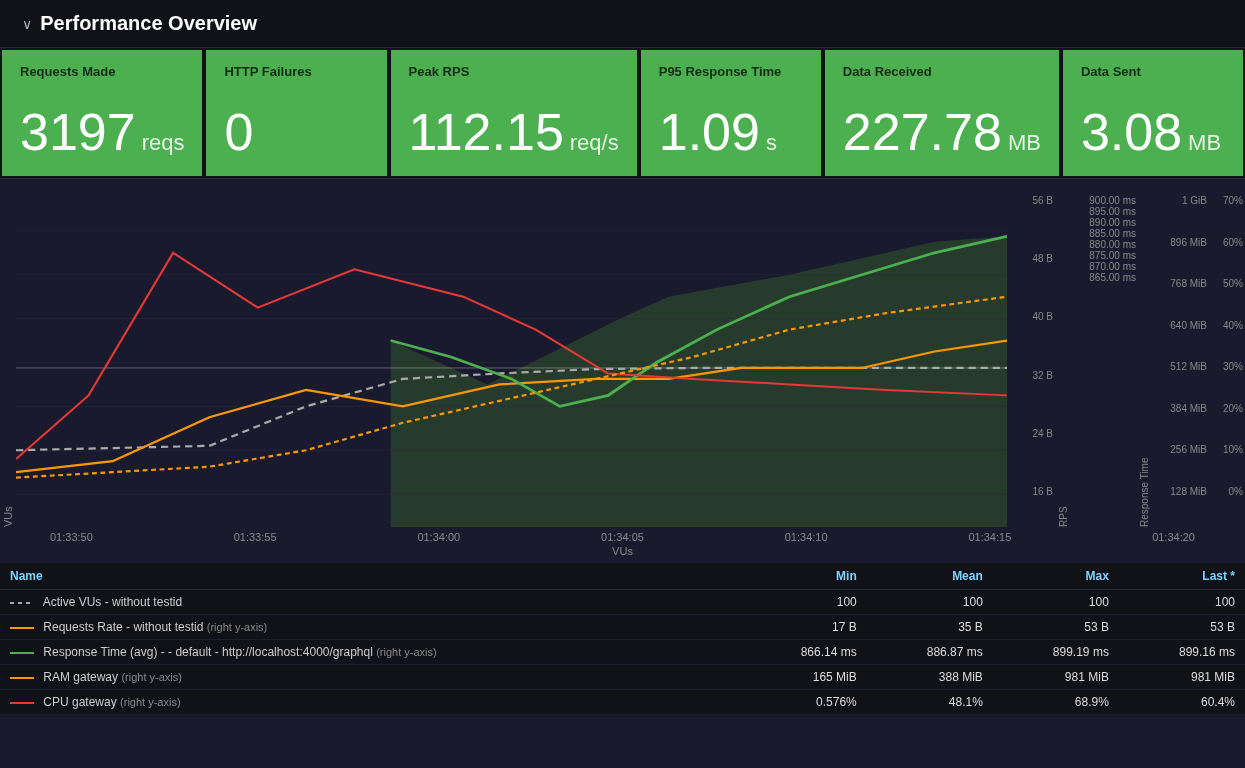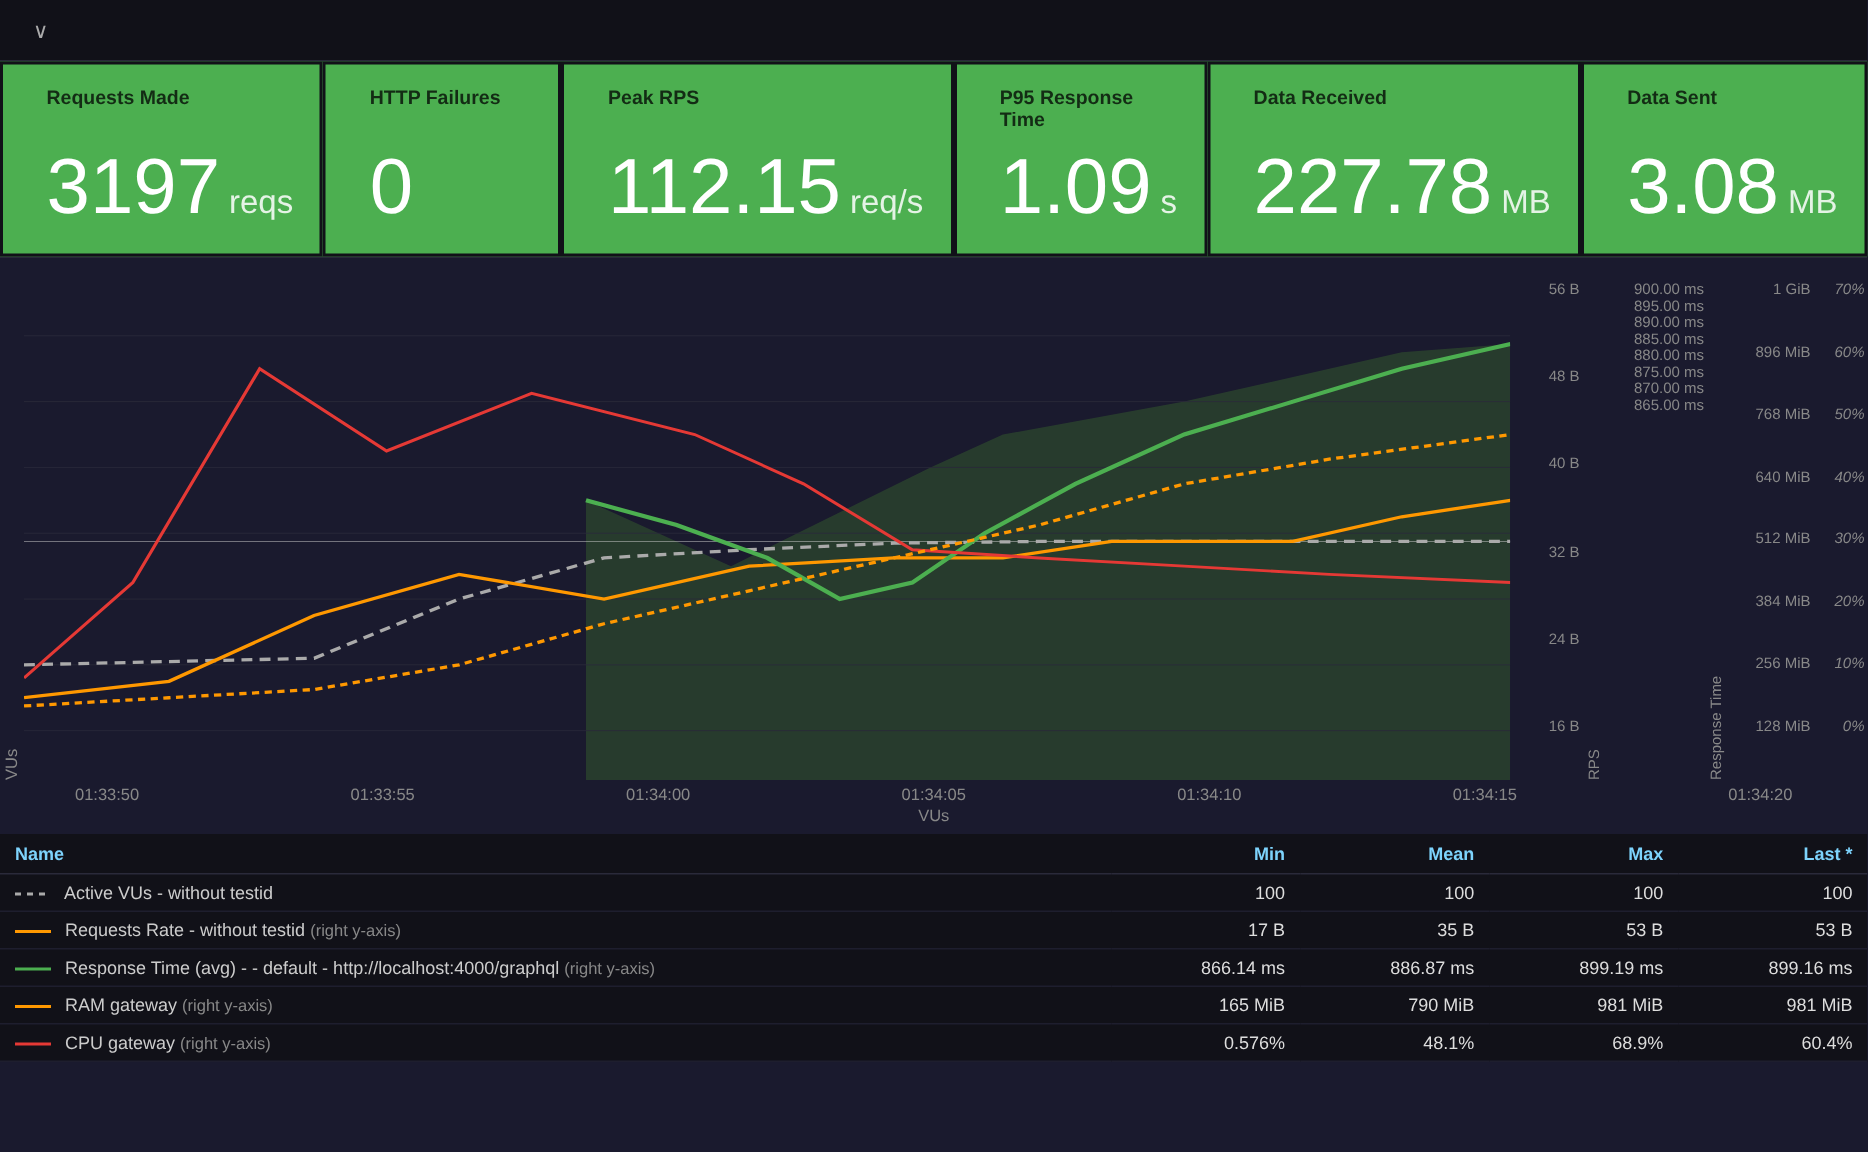--- a/index.html
+++ b/index.html
@@ -137,6 +137,7 @@
 
 <div class="header">
   <span class="chevron-icon">∨</span>
+  <span class="header-title">Performance Overview</span>
 </div>
 
 <div class="metrics-row" id="metrics-row">

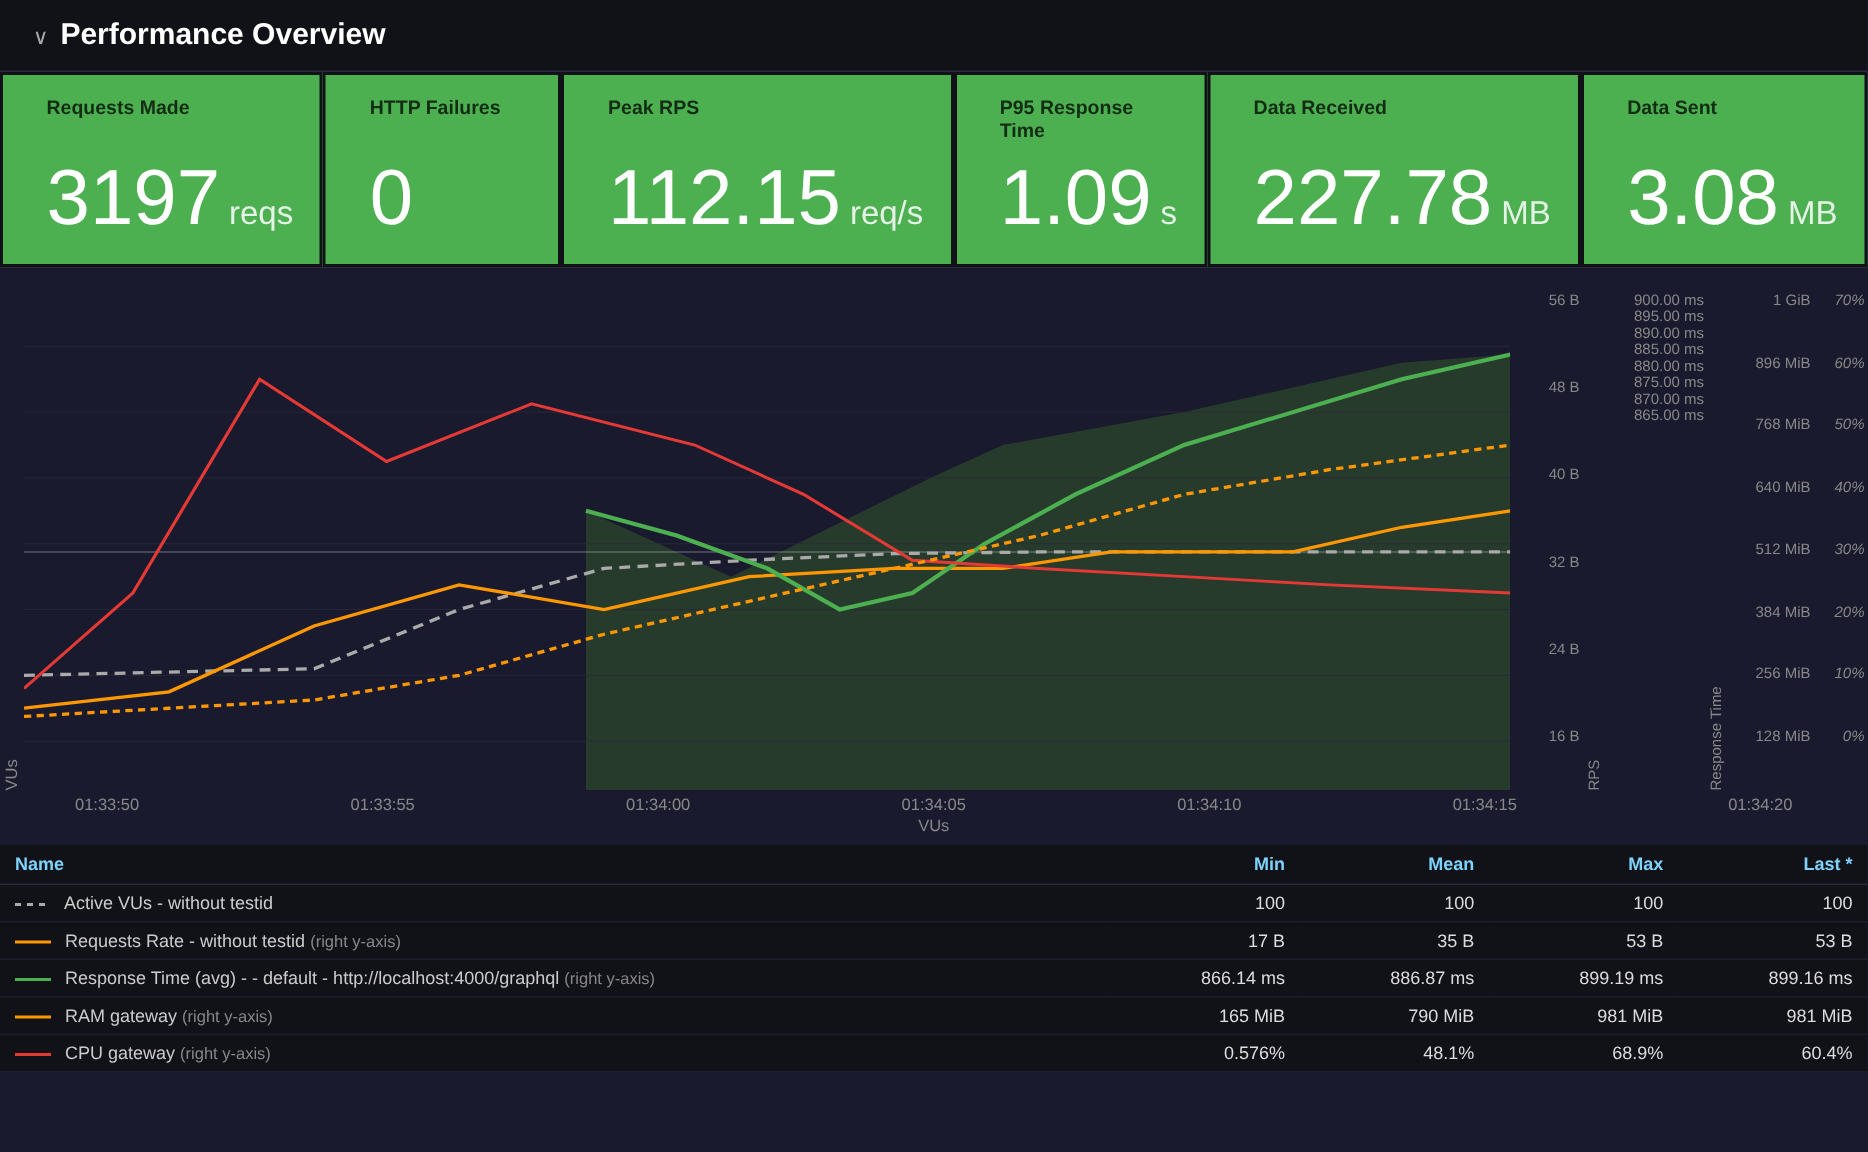--- a/index.html
+++ b/index.html
@@ -37,7 +37,7 @@
       flex: 1;
       background: #4caf50;
       border: 2px solid #111118;
-      padding: 14px 18px 18px 29px;
+      padding: 14px 18px 18px 18px;
       display: flex;
       flex-direction: column;
       gap: 8px;

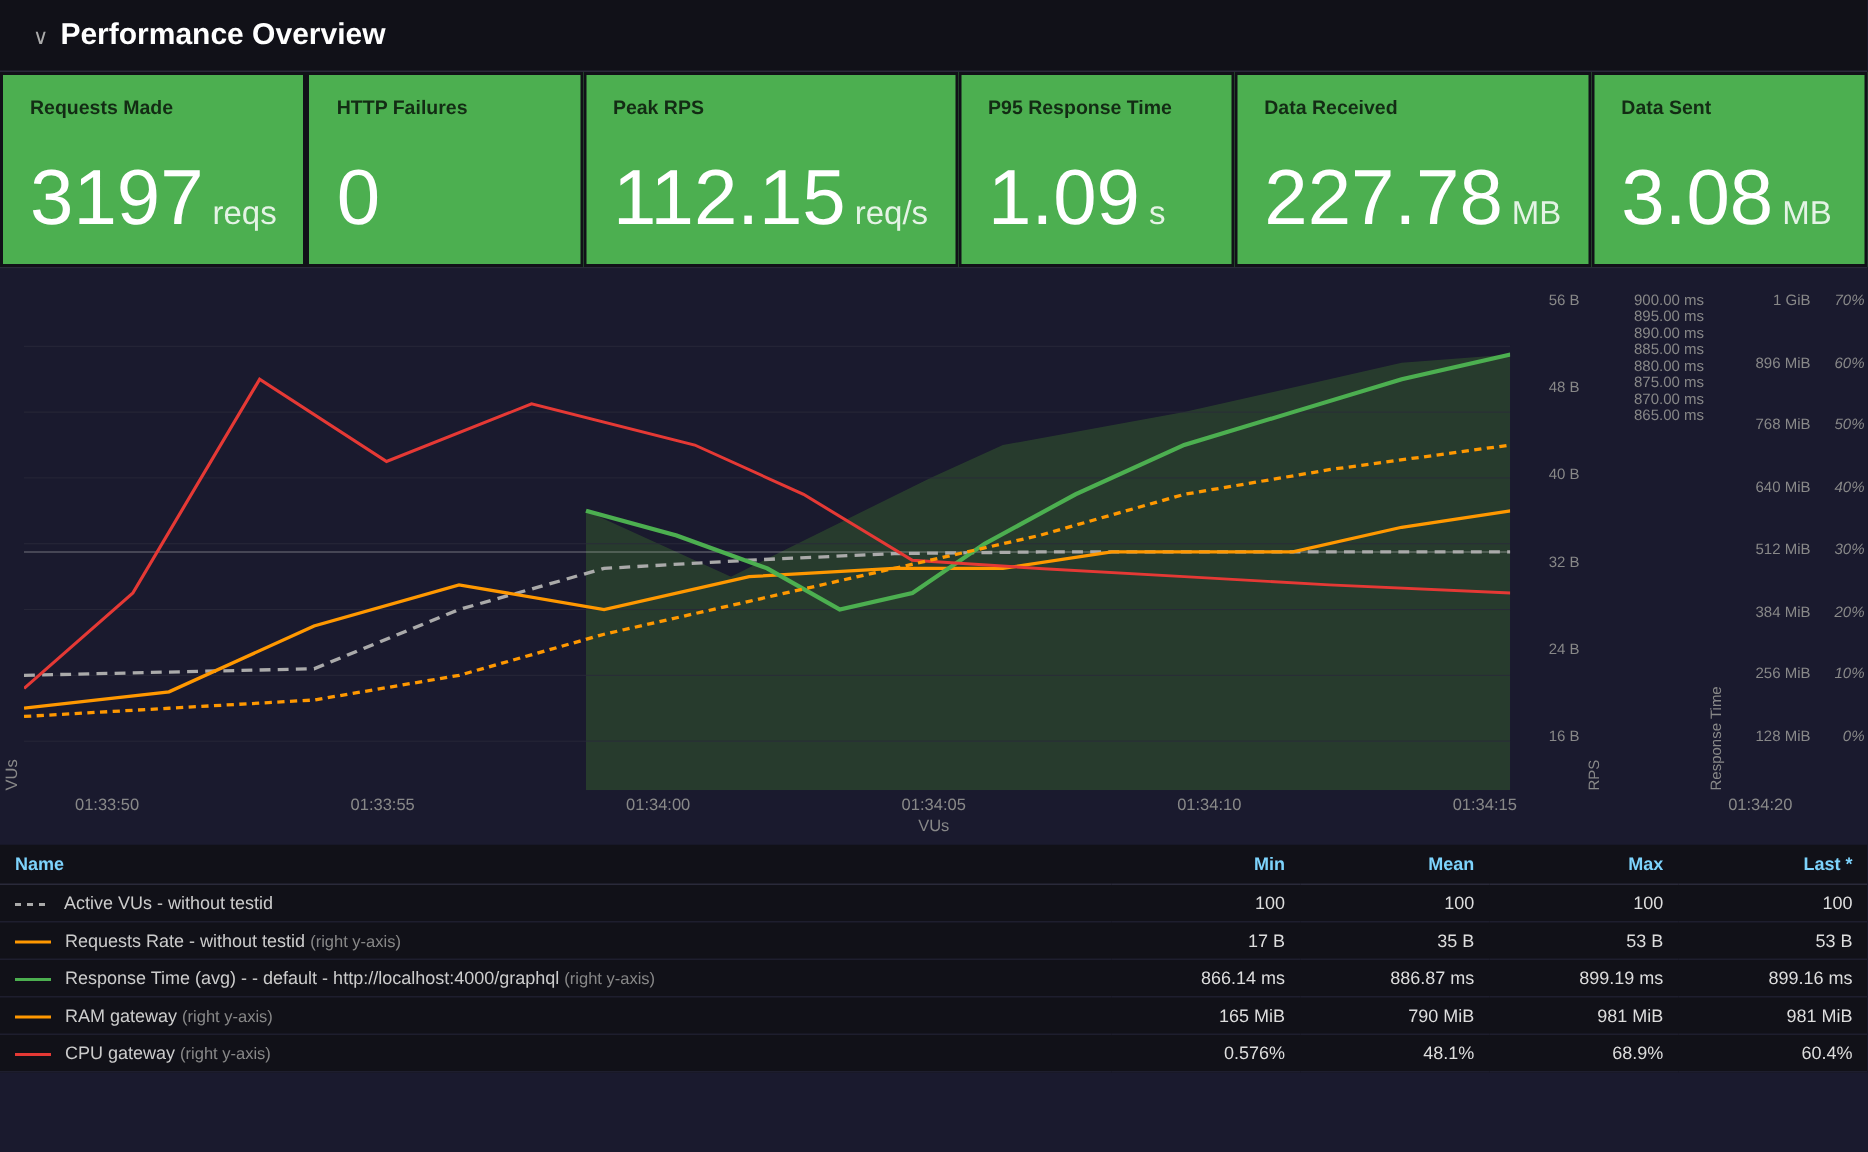--- a/index.html
+++ b/index.html
@@ -262,7 +262,7 @@
           <div>128 MiB</div>
         </div>
 
-      <div style="display:flex; flex-direction:column; justify-content:space-between; width:36px; padding:8px 2px 30px 4px; text-align:right;font-style:italic;" id="y-axis-pct">
+      <div style="display:flex; flex-direction:column; justify-content:space-between; width:36px; padding:8px 2px 30px 4px; text-align:right;" id="y-axis-pct">
           <div>70%</div>
           <div>60%</div>
           <div>50%</div>

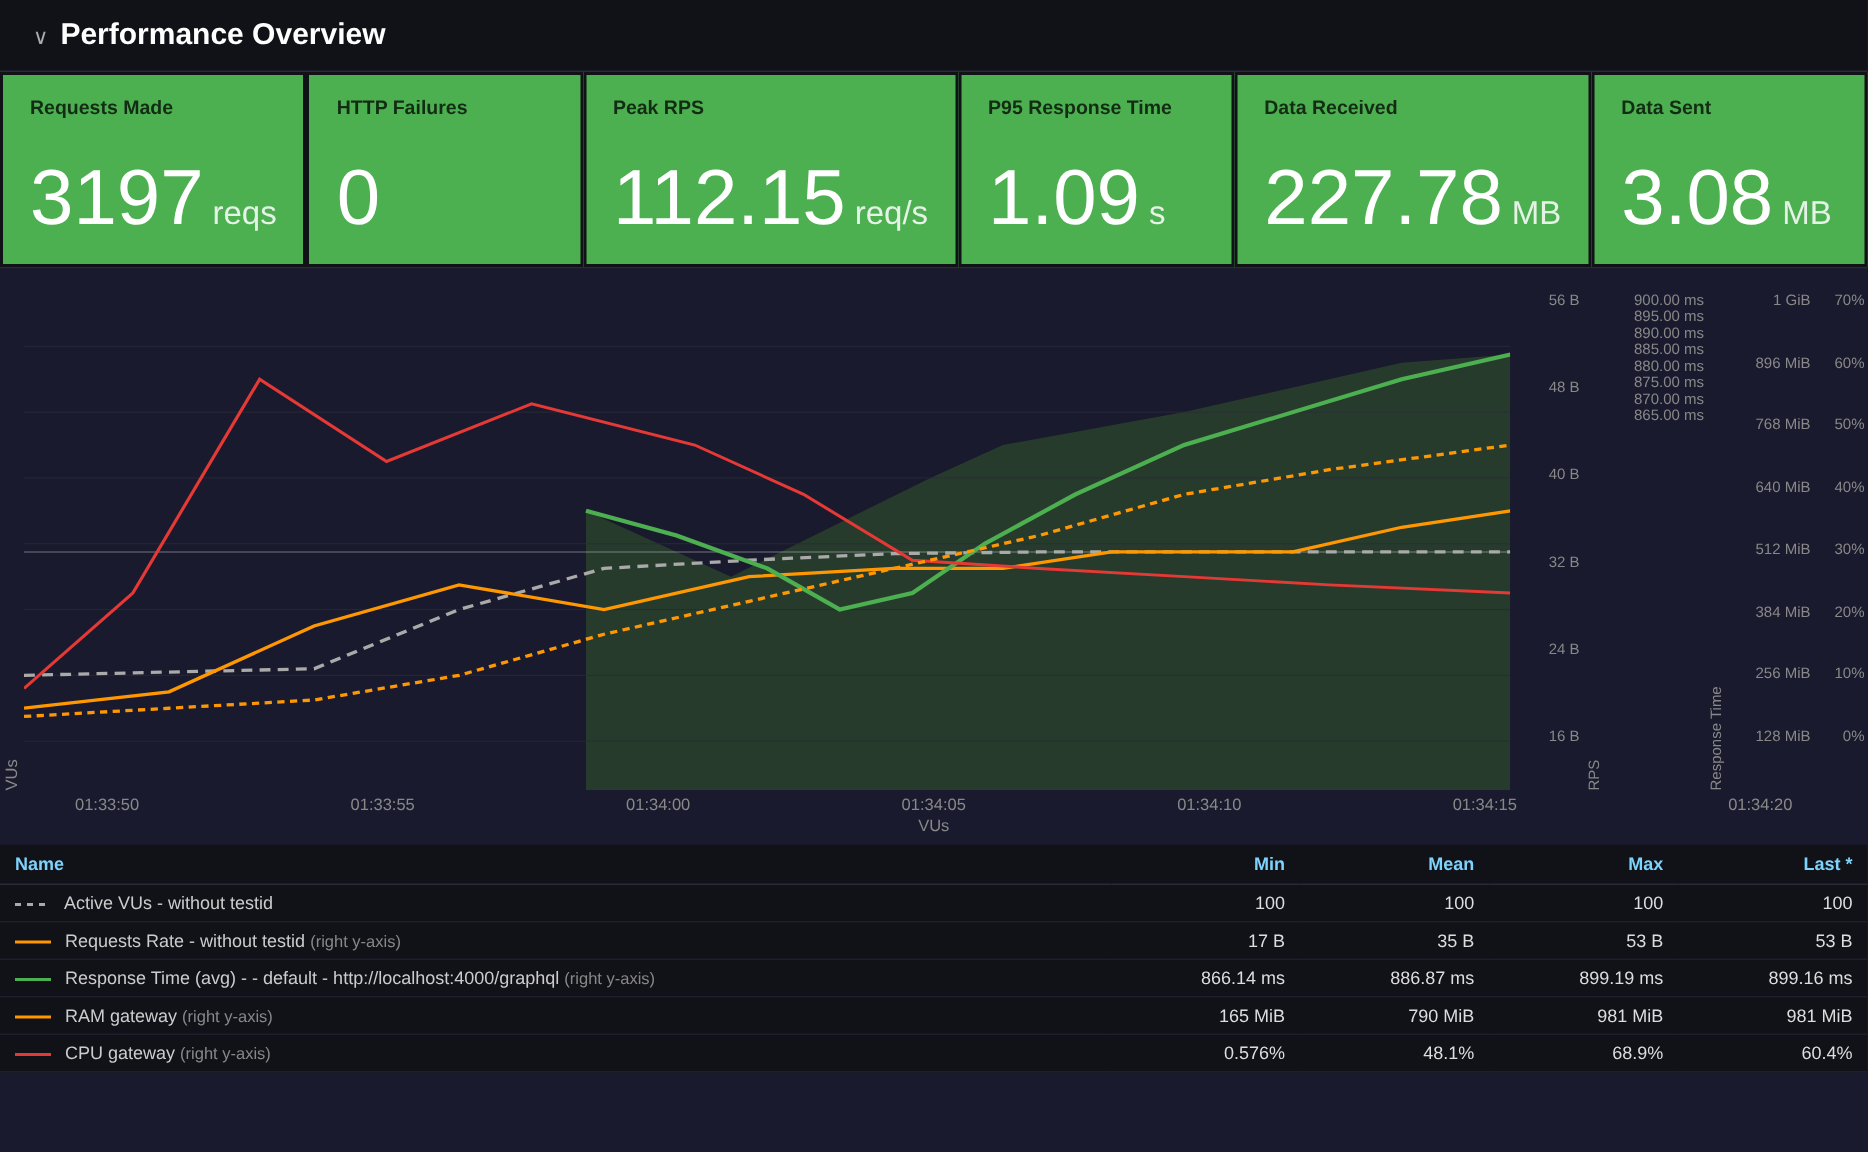--- a/index.html
+++ b/index.html
@@ -338,7 +338,7 @@
       <span style="color:#888; font-size:11px;"> (right y-axis)</span>
     </td>
     <td class="right">165 MiB</td>
-    <td class="right">790 MiB</td>
+    <td class="right">388 MiB</td>
     <td class="right">981 MiB</td>
     <td class="right">981 MiB</td>
   </tr>

